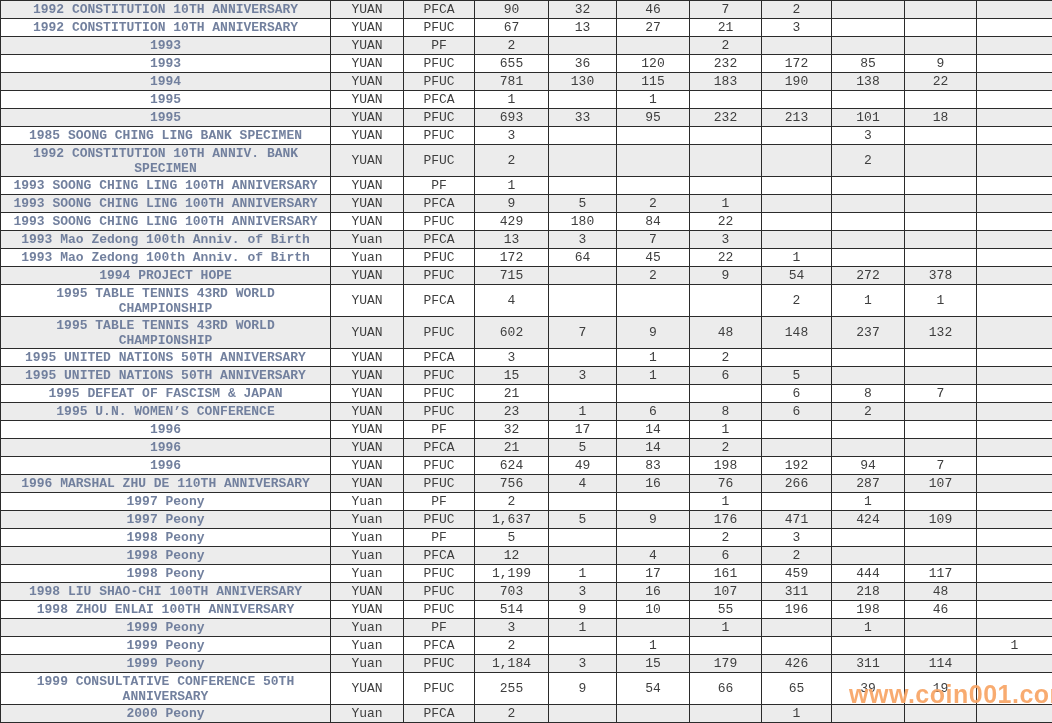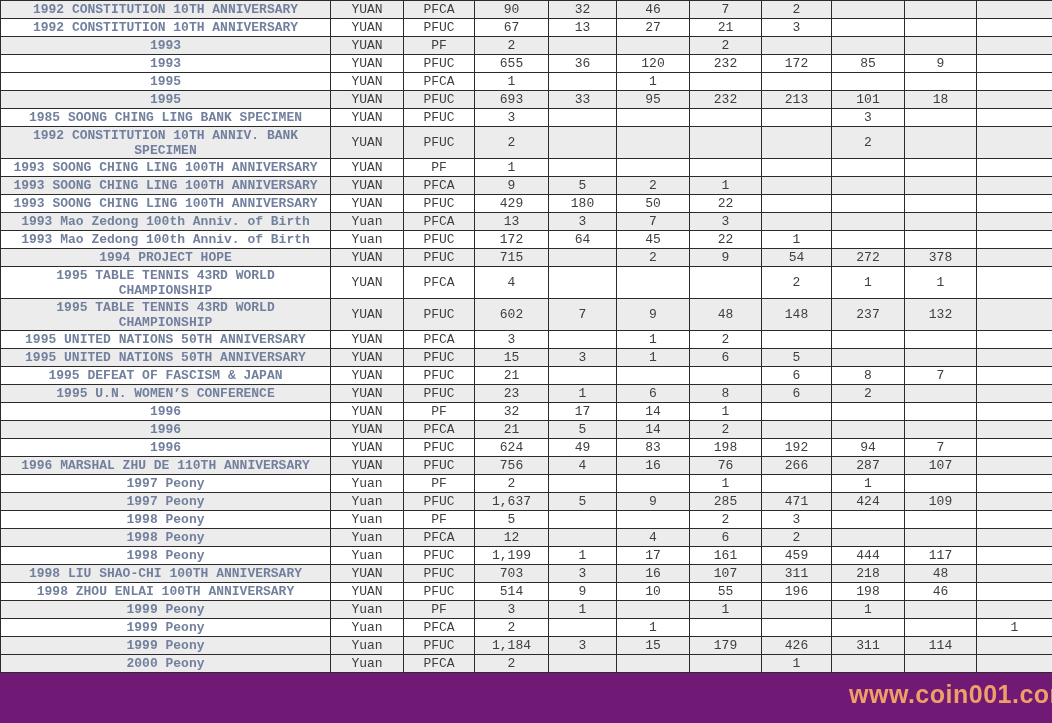--- a/index.html
+++ b/index.html
@@ -7,7 +7,7 @@
     position:relative;
     width:1052px;height:723px;
     overflow:hidden;
-    background:#701a75;
+    background:#6d28d9;
     font-family:"Liberation Mono","DejaVu Sans Mono",monospace;
   }
   table.pop{

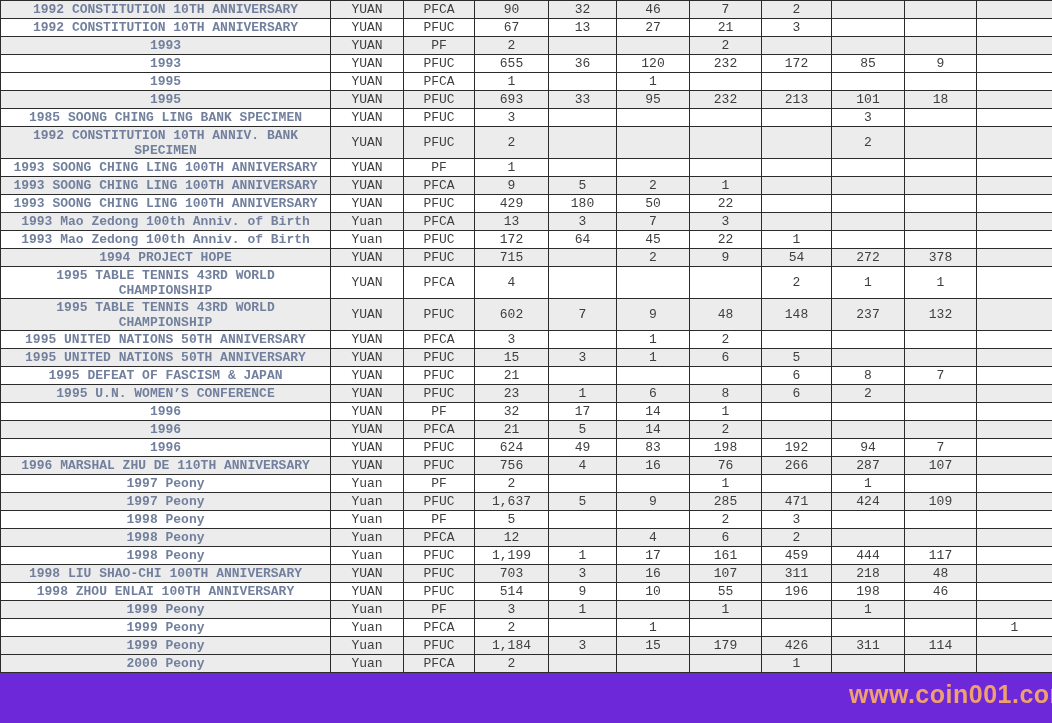--- a/index.html
+++ b/index.html
@@ -116,6 +116,19 @@
           <td>9</td>
           <td></td>
         </tr>
+        <tr class="shaded">
+          <td class="desc">1994</td>
+          <td>YUAN</td>
+          <td>PFUC</td>
+          <td>781</td>
+          <td>130</td>
+          <td>115</td>
+          <td>183</td>
+          <td>190</td>
+          <td>138</td>
+          <td>22</td>
+          <td></td>
+        </tr>
         <tr>
           <td class="desc">1995</td>
           <td>YUAN</td>

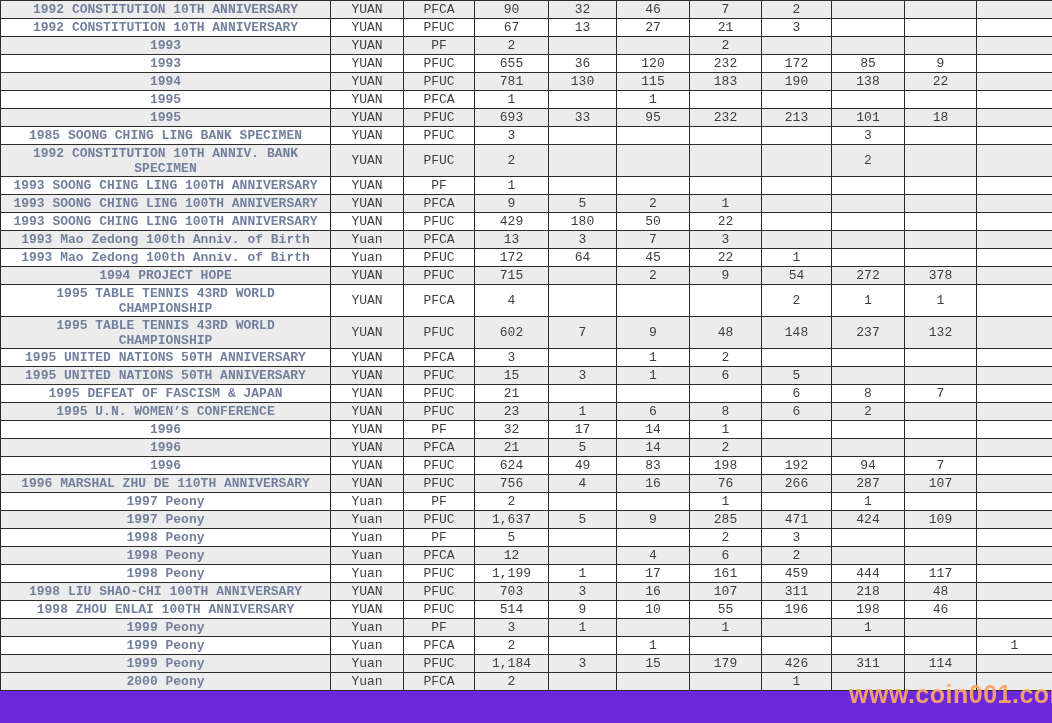--- a/index.html
+++ b/index.html
@@ -213,7 +213,7 @@
           <td>PFUC</td>
           <td>429</td>
           <td>180</td>
-          <td>50</td>
+          <td>84</td>
           <td>22</td>
           <td></td>
           <td></td>

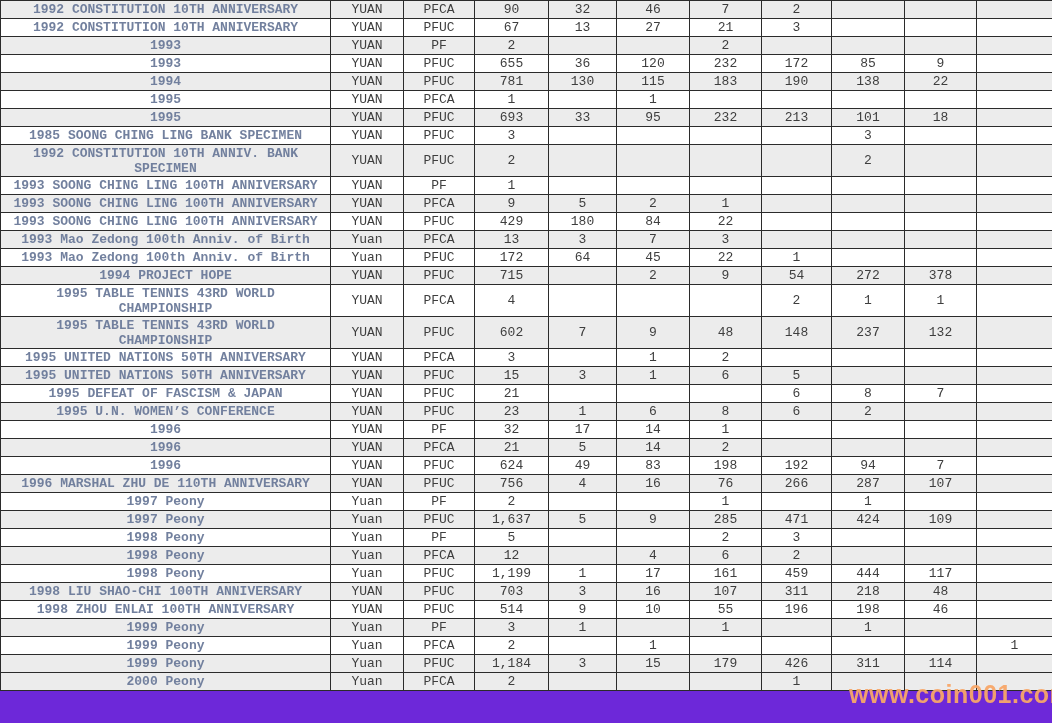--- a/index.html
+++ b/index.html
@@ -409,7 +409,7 @@
           <td>1,637</td>
           <td>5</td>
           <td>9</td>
-          <td>285</td>
+          <td>176</td>
           <td>471</td>
           <td>424</td>
           <td>109</td>

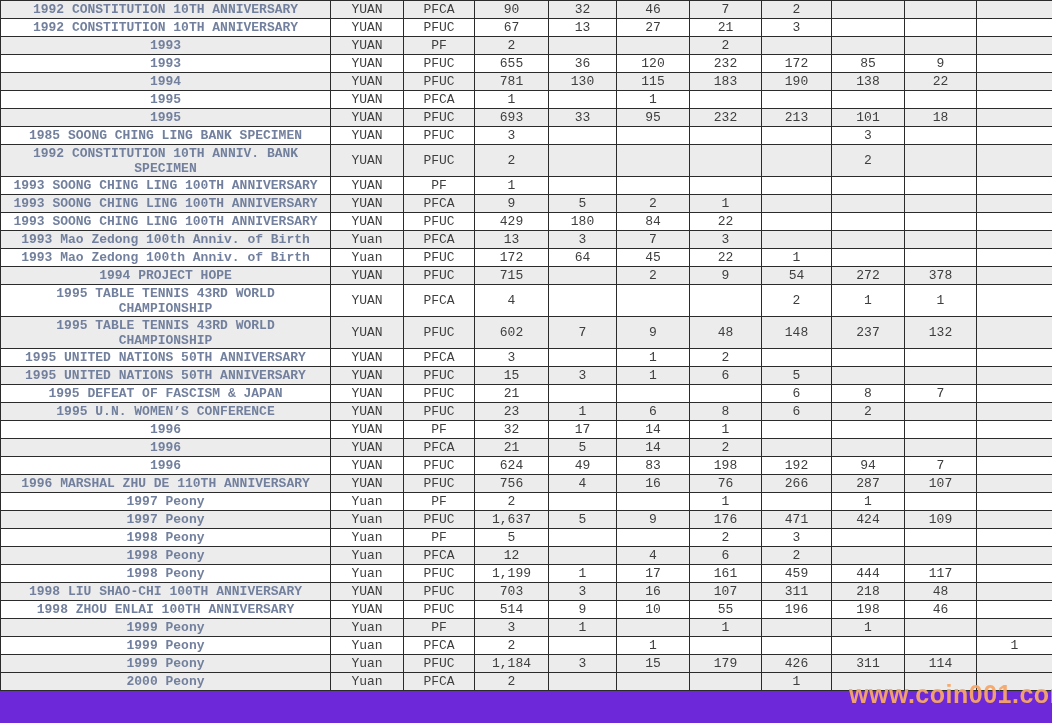--- a/index.html
+++ b/index.html
@@ -519,6 +519,19 @@
           <td>114</td>
           <td></td>
         </tr>
+        <tr class="tall">
+          <td class="desc">1999 CONSULTATIVE CONFERENCE 50TH ANNIVERSARY</td>
+          <td>YUAN</td>
+          <td>PFUC</td>
+          <td>255</td>
+          <td>9</td>
+          <td>54</td>
+          <td>66</td>
+          <td>65</td>
+          <td>39</td>
+          <td>19</td>
+          <td></td>
+        </tr>
         <tr class="shaded">
           <td class="desc">2000 Peony</td>
           <td>Yuan</td>

